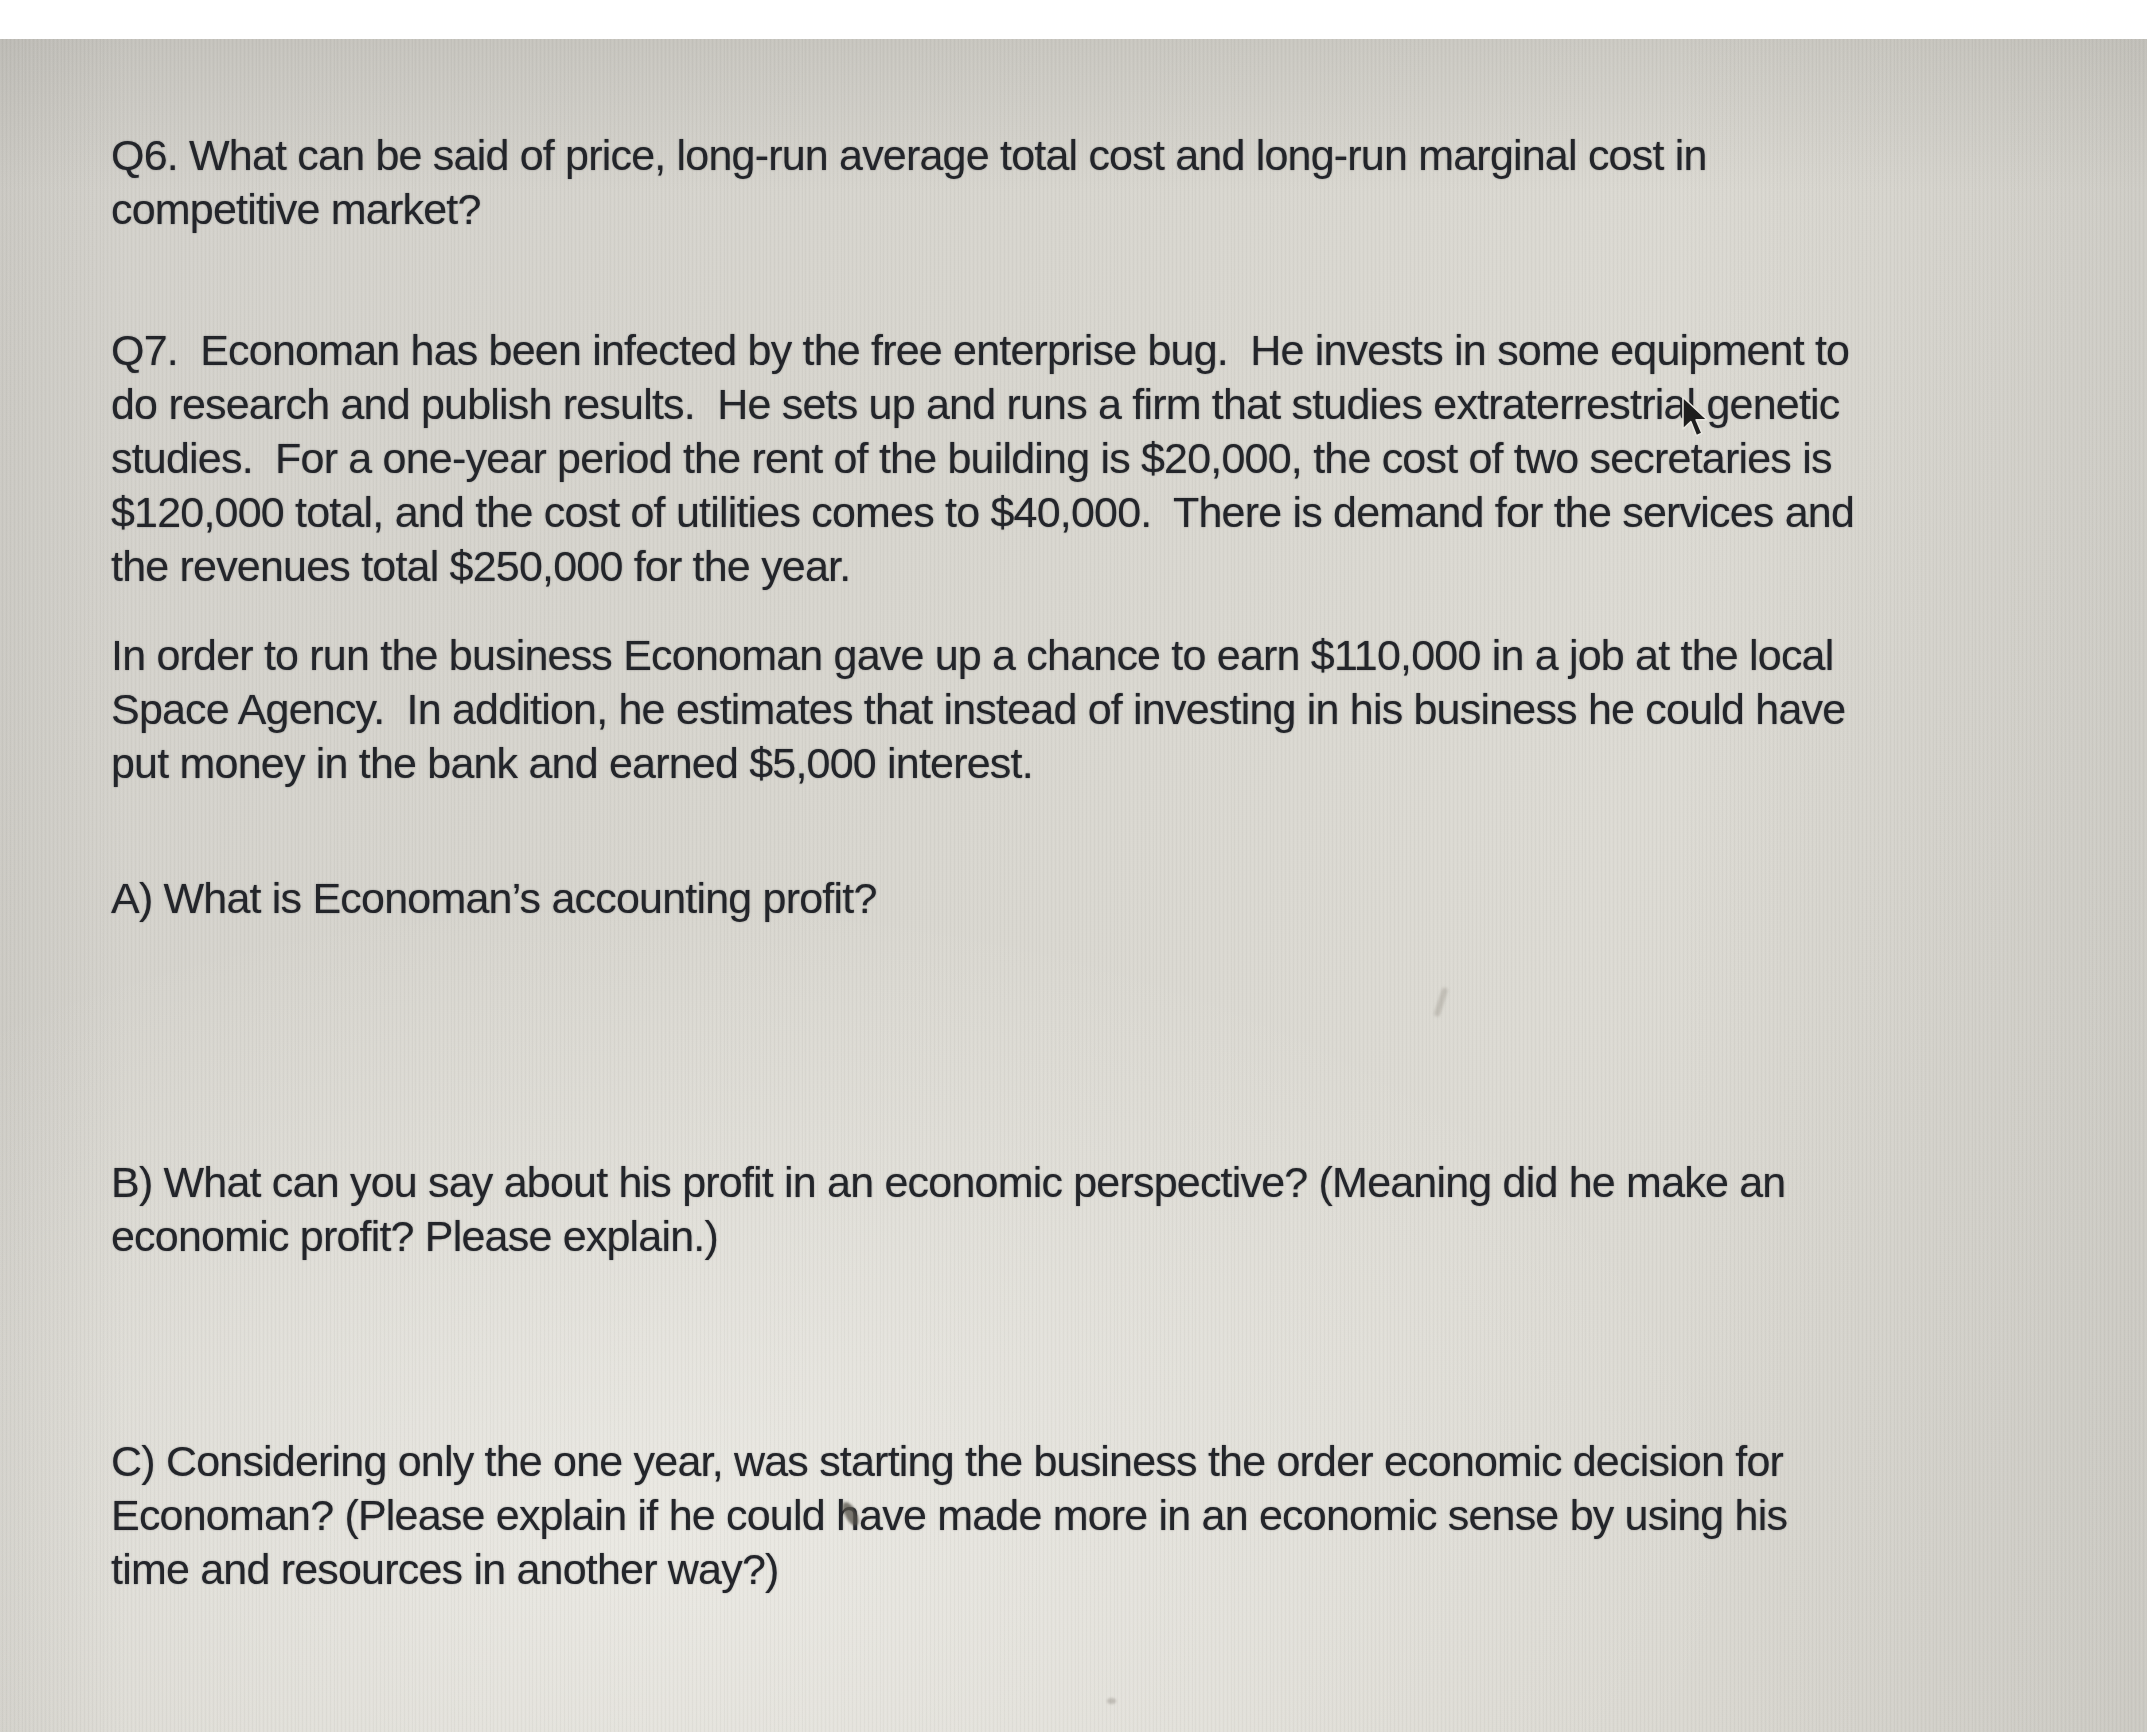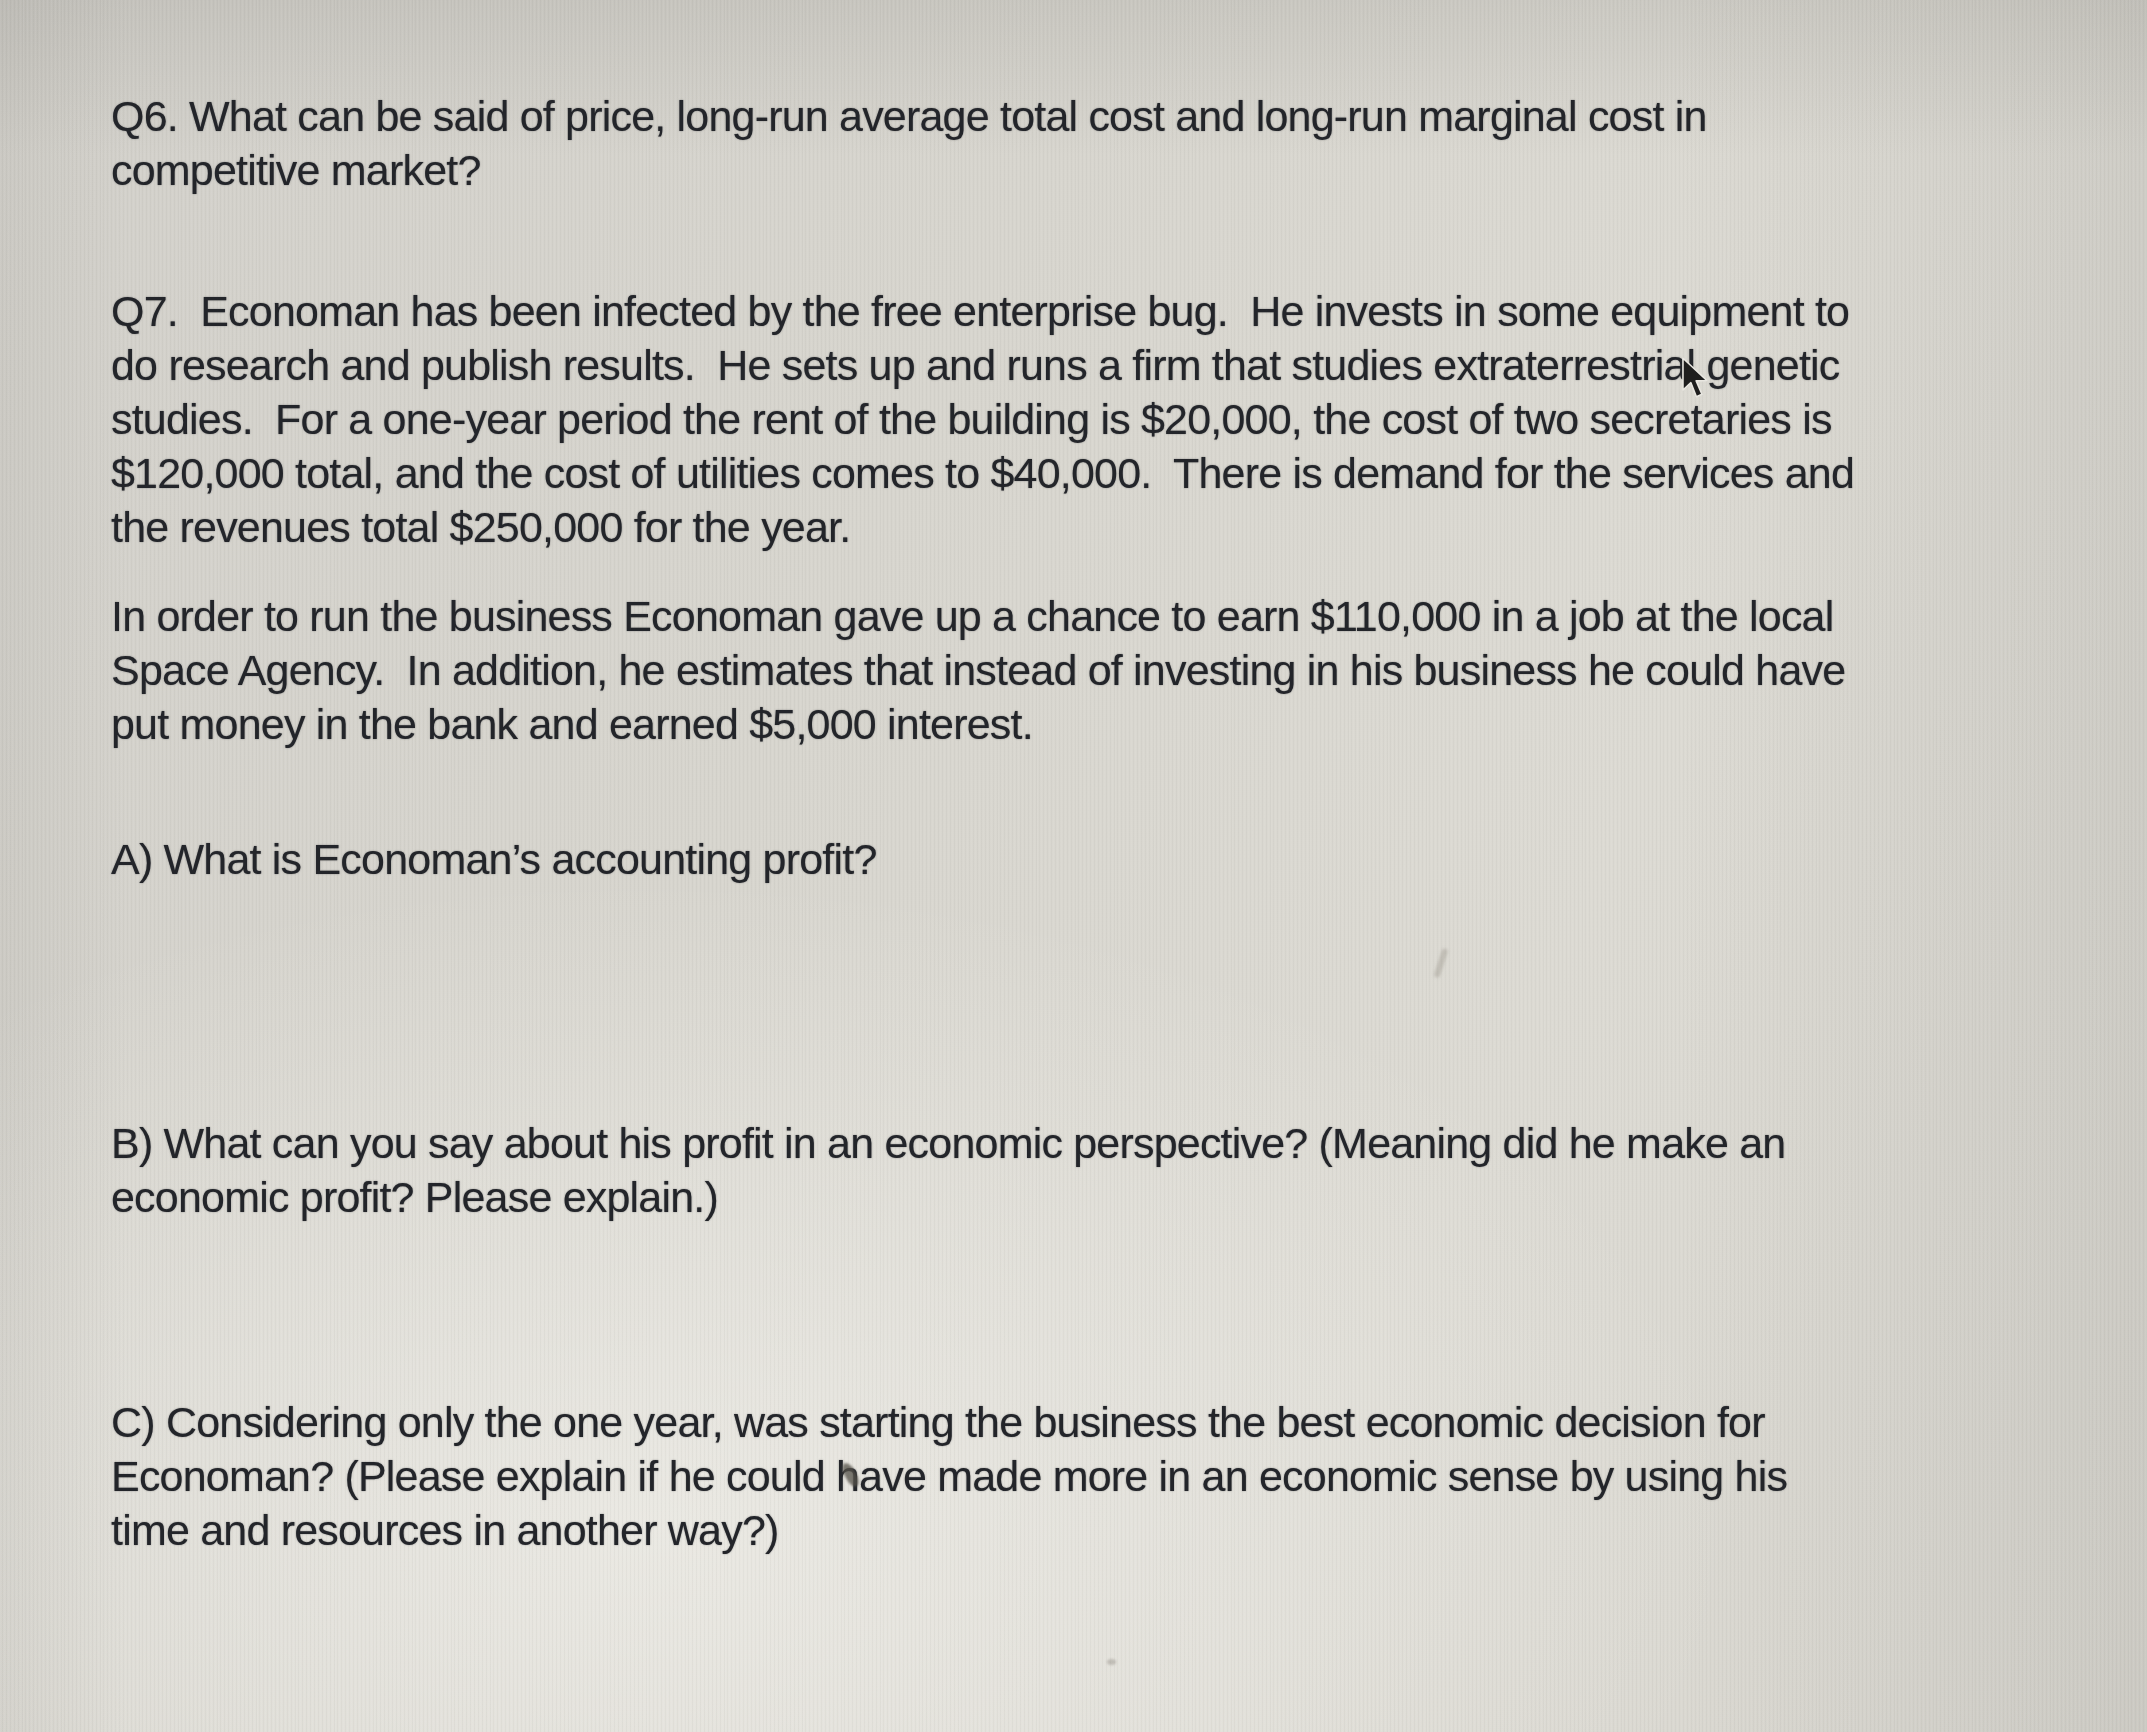--- a/index.html
+++ b/index.html
@@ -27,6 +27,7 @@
       linear-gradient(90deg, rgba(110,108,102,0.08) 0%, rgba(110,108,102,0) 6%),
       radial-gradient(ellipse 75% 55% at 30% 88%, rgba(249,248,243,0.55) 0%, rgba(249,248,243,0) 68%),
       linear-gradient(115deg, #d2d0ca 0%, #d7d5ce 38%, #dcdad3 68%, #d8d6cf 100%);
+    margin-top: 39px;
   }
   .textline {
     position: absolute;

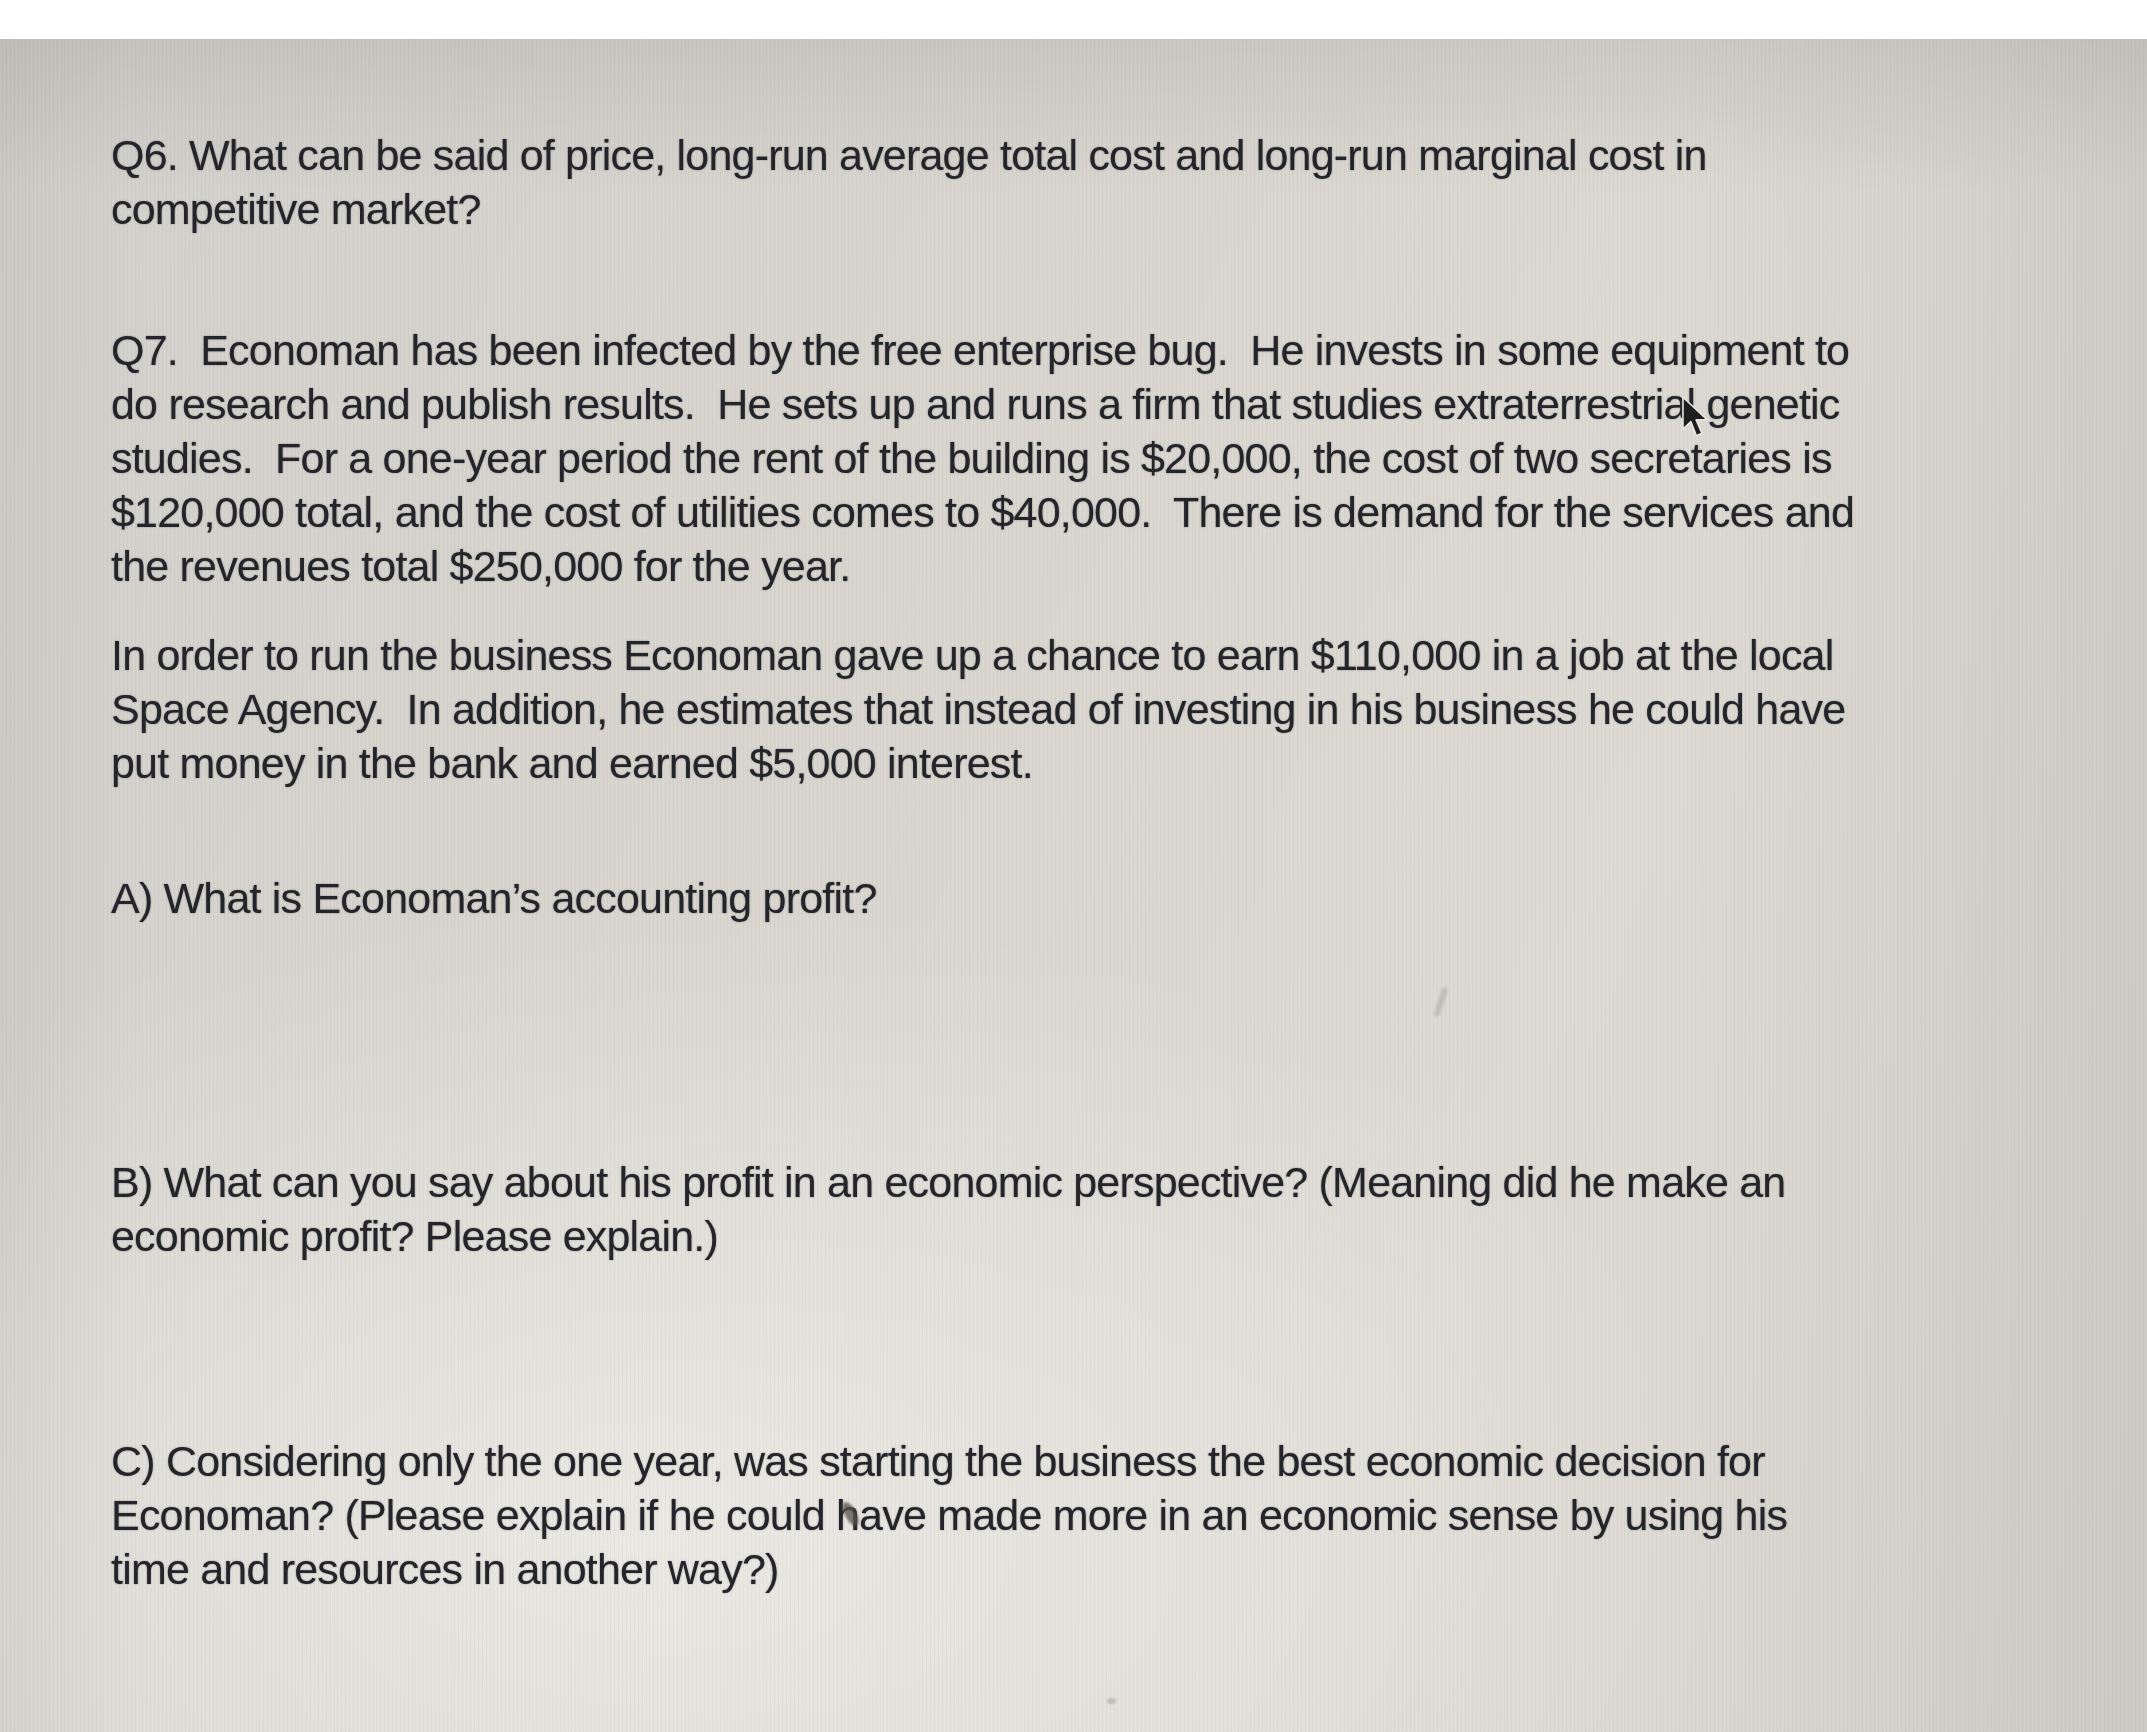--- a/index.html
+++ b/index.html
@@ -110,7 +110,7 @@
   <div class="textline part-b">B) What can you say about his profit in an economic perspective? (Meaning did he make an
 economic profit? Please explain.)</div>
 
-  <div class="textline part-c">C) Considering only the one year, was starting the business the best economic decision for
+  <div class="textline part-c">C) Considering only the one year, was starting the business the order economic decision for
 Economan? (Please explain if he could have made more in an economic sense by using his
 time and resources in another way?)</div>
 

